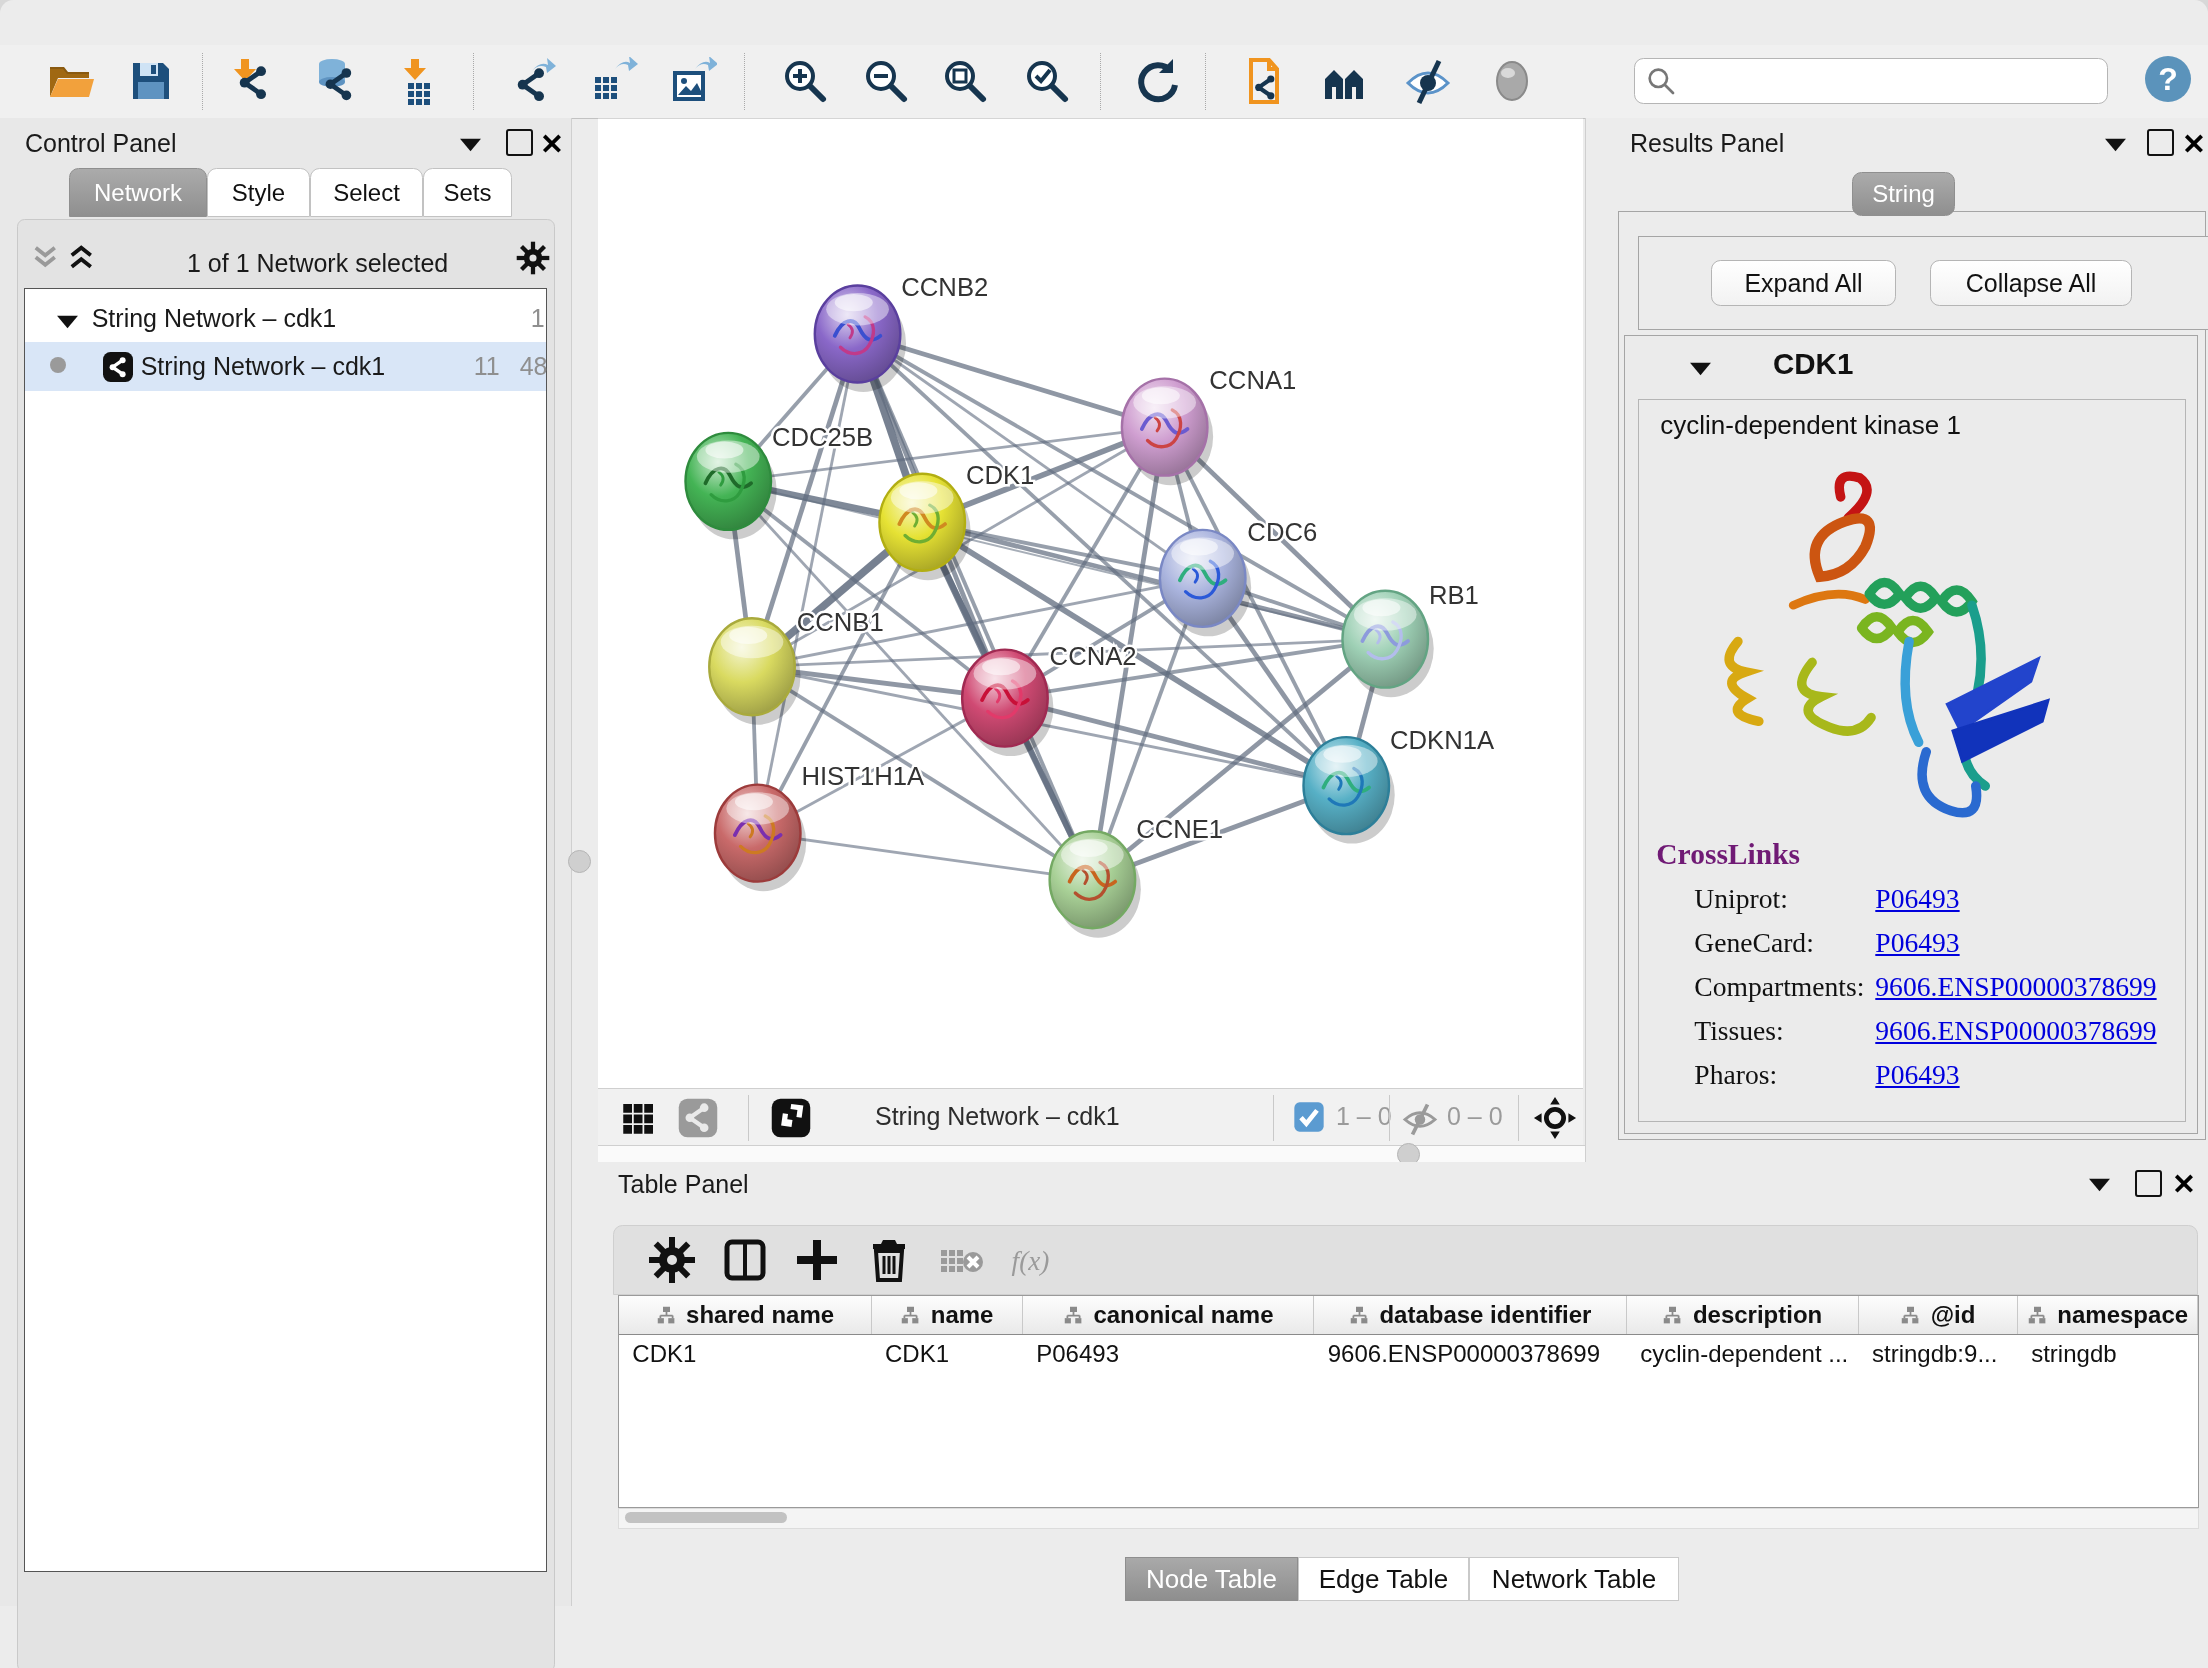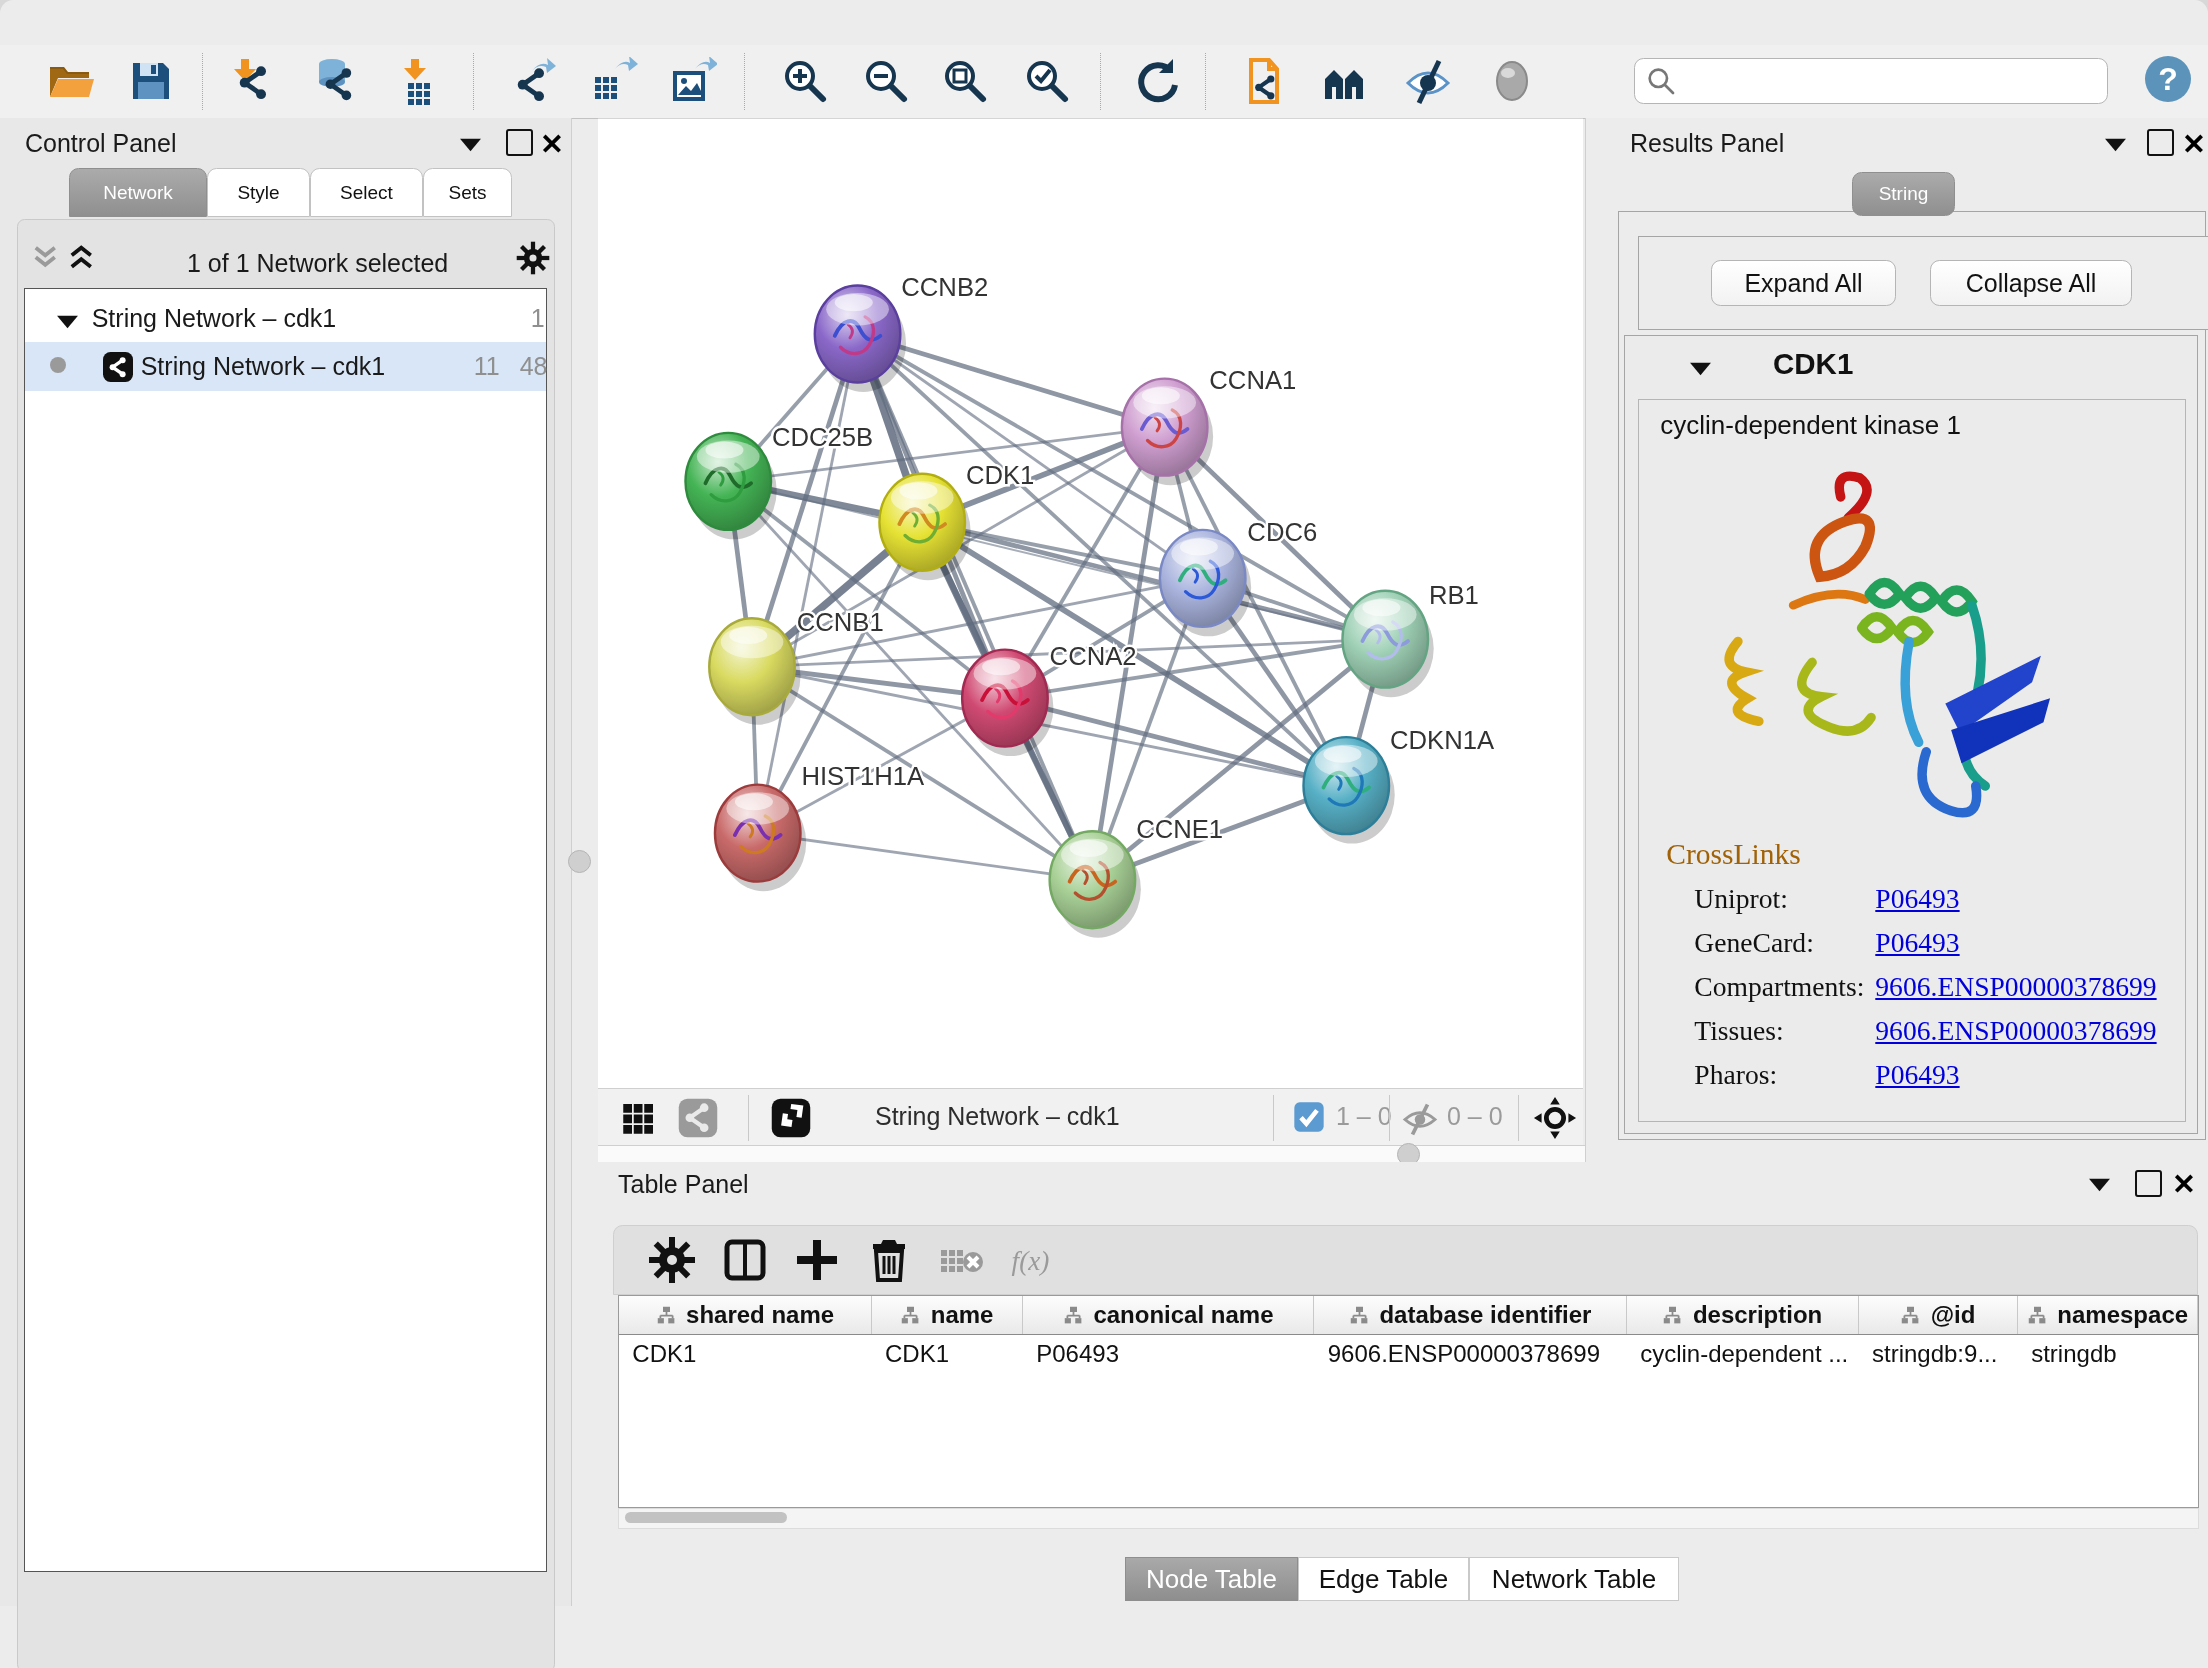--- a/index.html
+++ b/index.html
@@ -25,7 +25,7 @@
   
   .panel-title{font-size:25px;color:#1a1a1a;}
   .ctrl{left:0;top:118px;width:571px;height:1488px;background:#e8e8e8;border-right:1px solid #cfcfcf;}
-  .tab{position:absolute;box-sizing:border-box;text-align:center;font-size:19px;
+  .tab{position:absolute;box-sizing:border-box;text-align:center;font-size:24px;
     border:1px solid #c2c2c2;background:#fff;color:#111;border-radius:9.5px 9.5px 0 0;}
   .tab.sel{background:linear-gradient(#ababab,#8f8f8f);color:#fff;border-color:#8f8f8f;}
   .treebox{background:#fff;border:1.9px solid #555;}

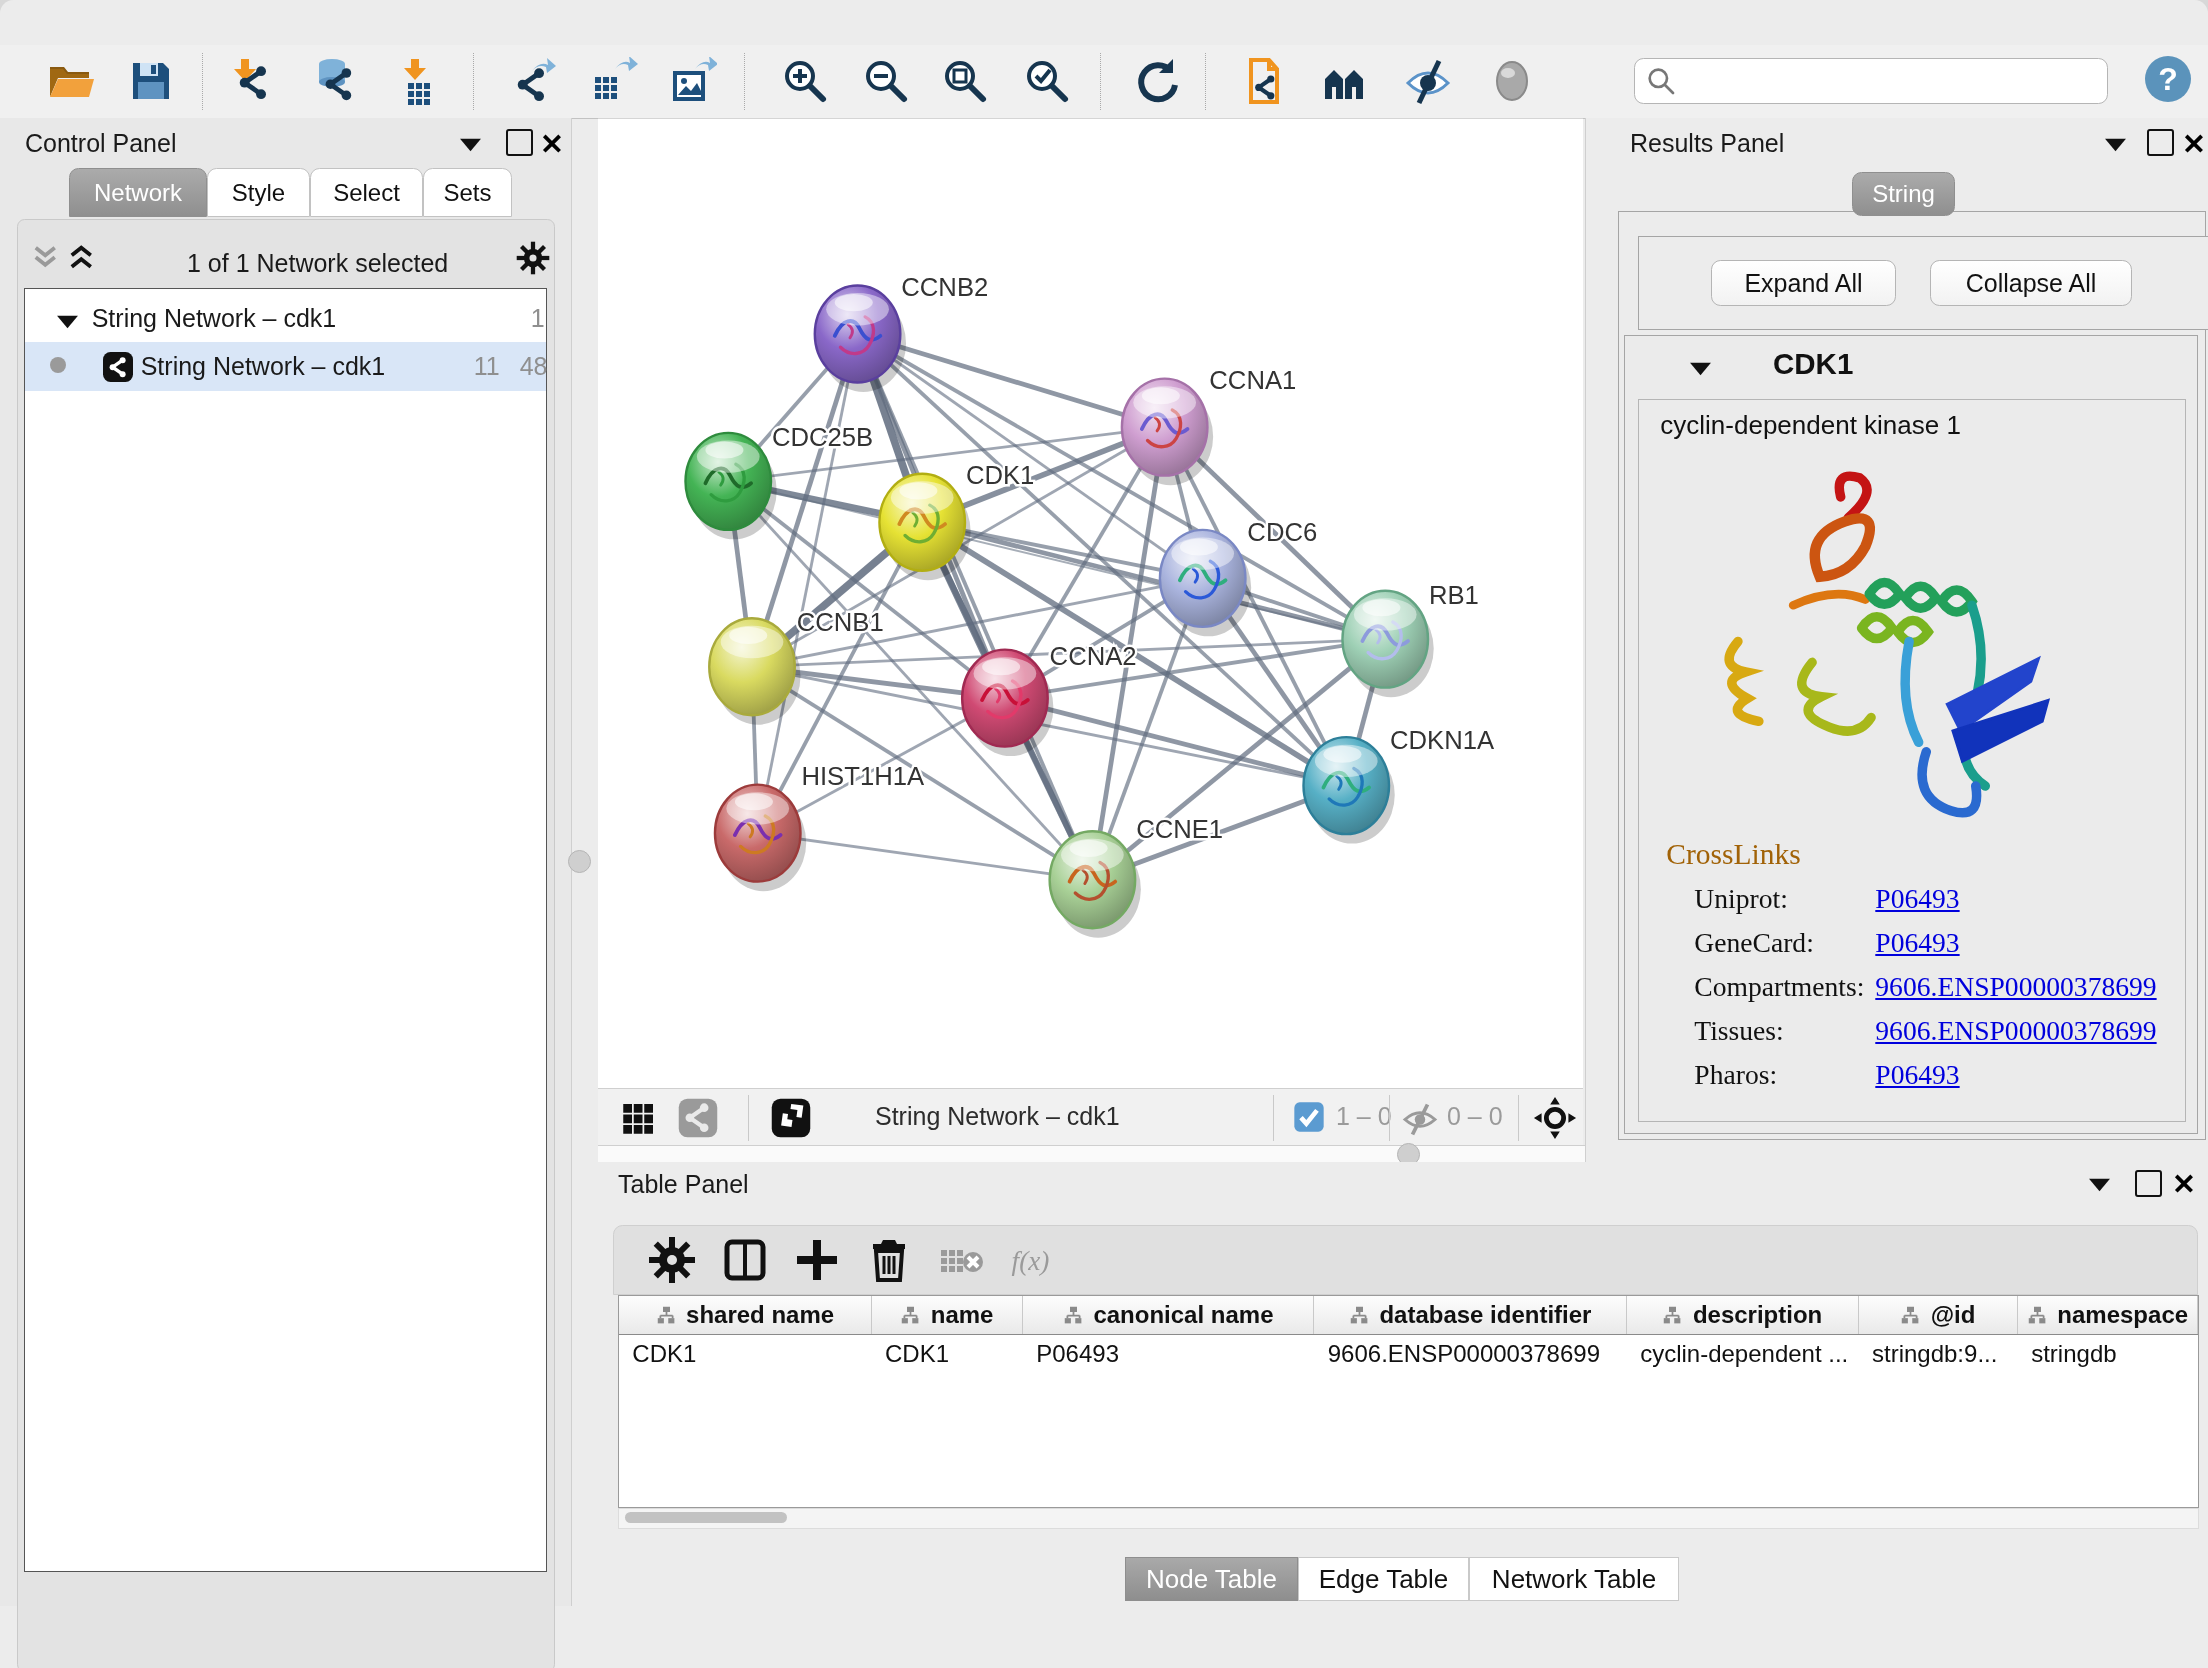--- a/index.html
+++ b/index.html
@@ -596,7 +596,7 @@
             <path d="M240 312 q-16 48 26 62 q32 10 26 -26" stroke="#2a6ad0" stroke-width="10"></path>
           </g>
         </svg>
-        <div class="abs serif" style="left:27px;top:438px;font-size:29.5px;font-weight:normal;color:#a16207">CrossLinks</div>
+        <div class="abs serif" style="left:17px;top:438px;font-size:29.5px;font-weight:bold;color:#701a75">CrossLinks</div>
         <div class="abs serif" id="crosslinks-rows" style="left:0;top:483px;width:546px">
             <div class="cl-row">
               <span class="cl-label">Uniprot:</span>

